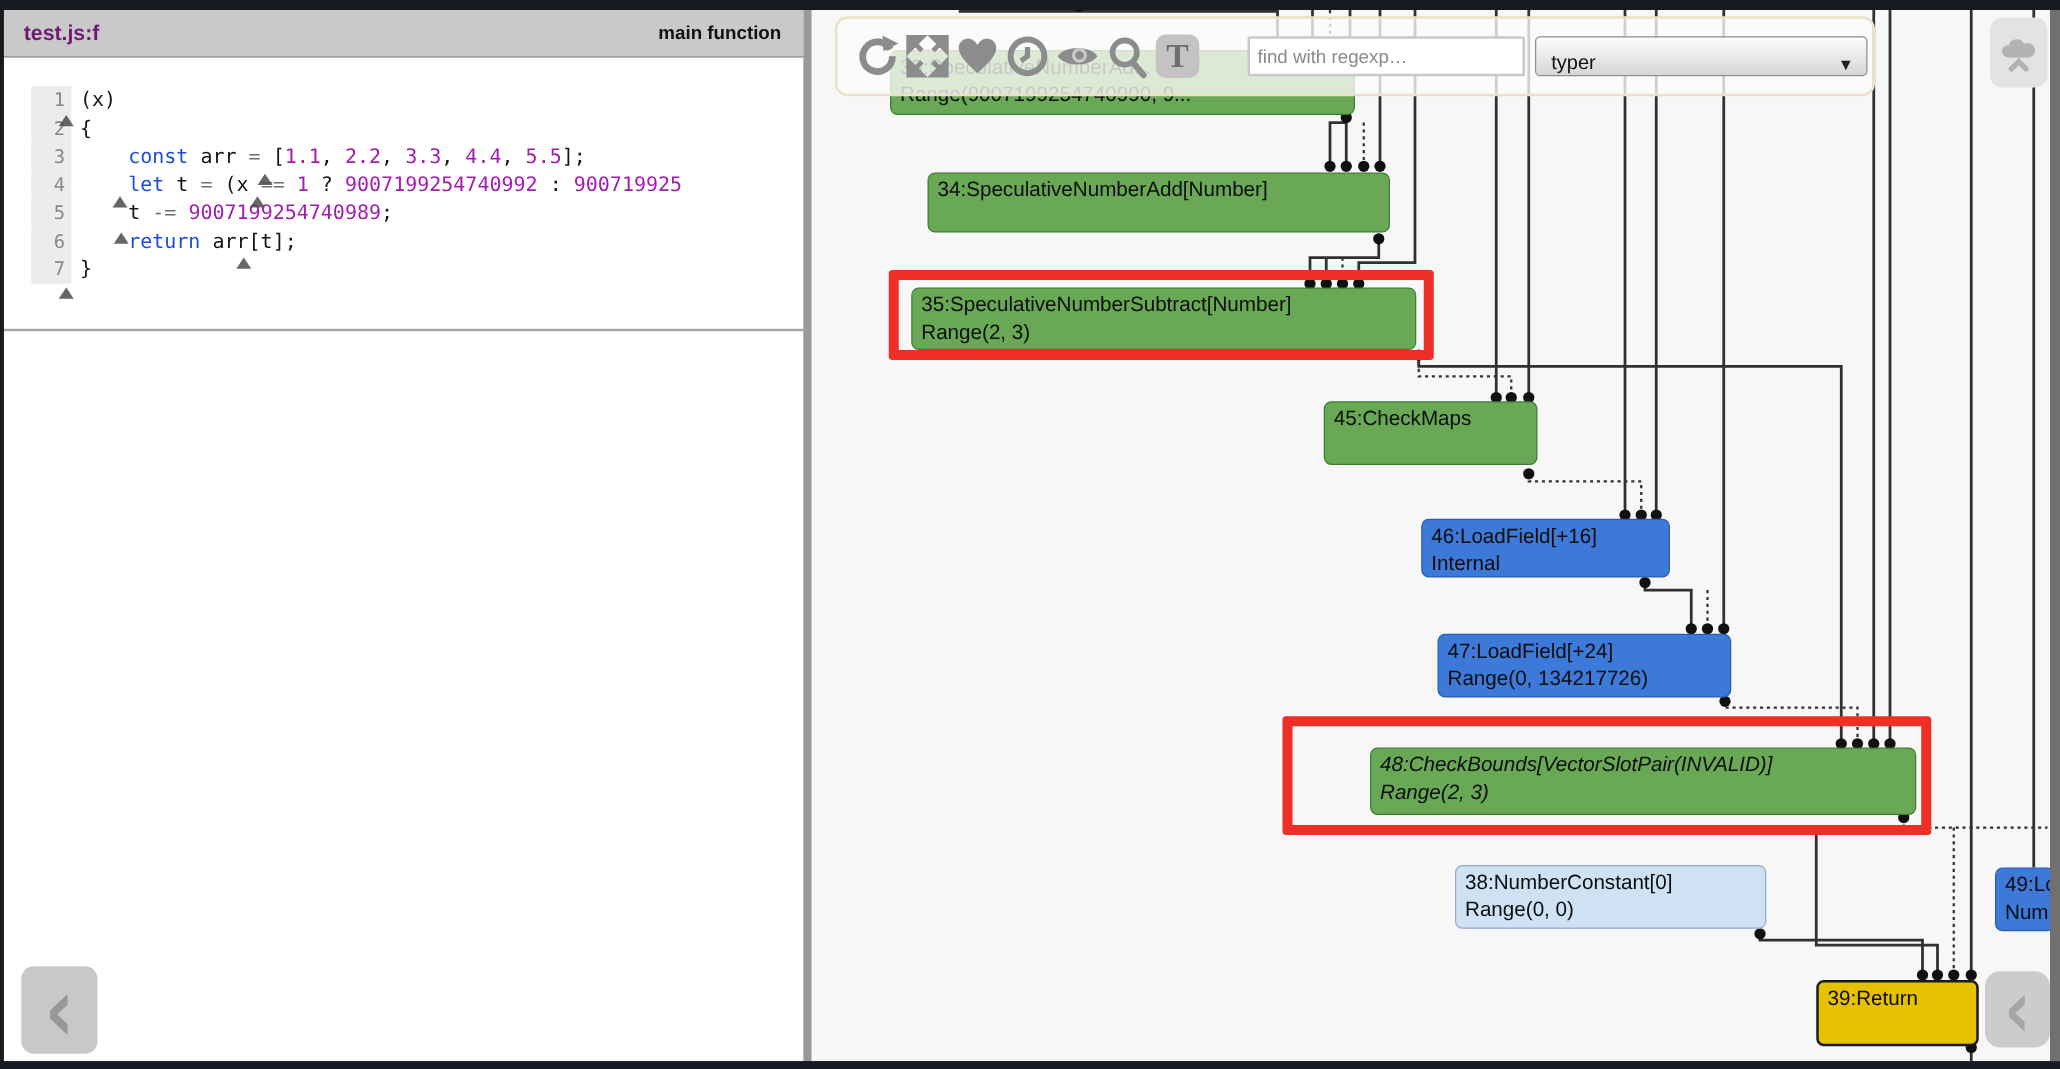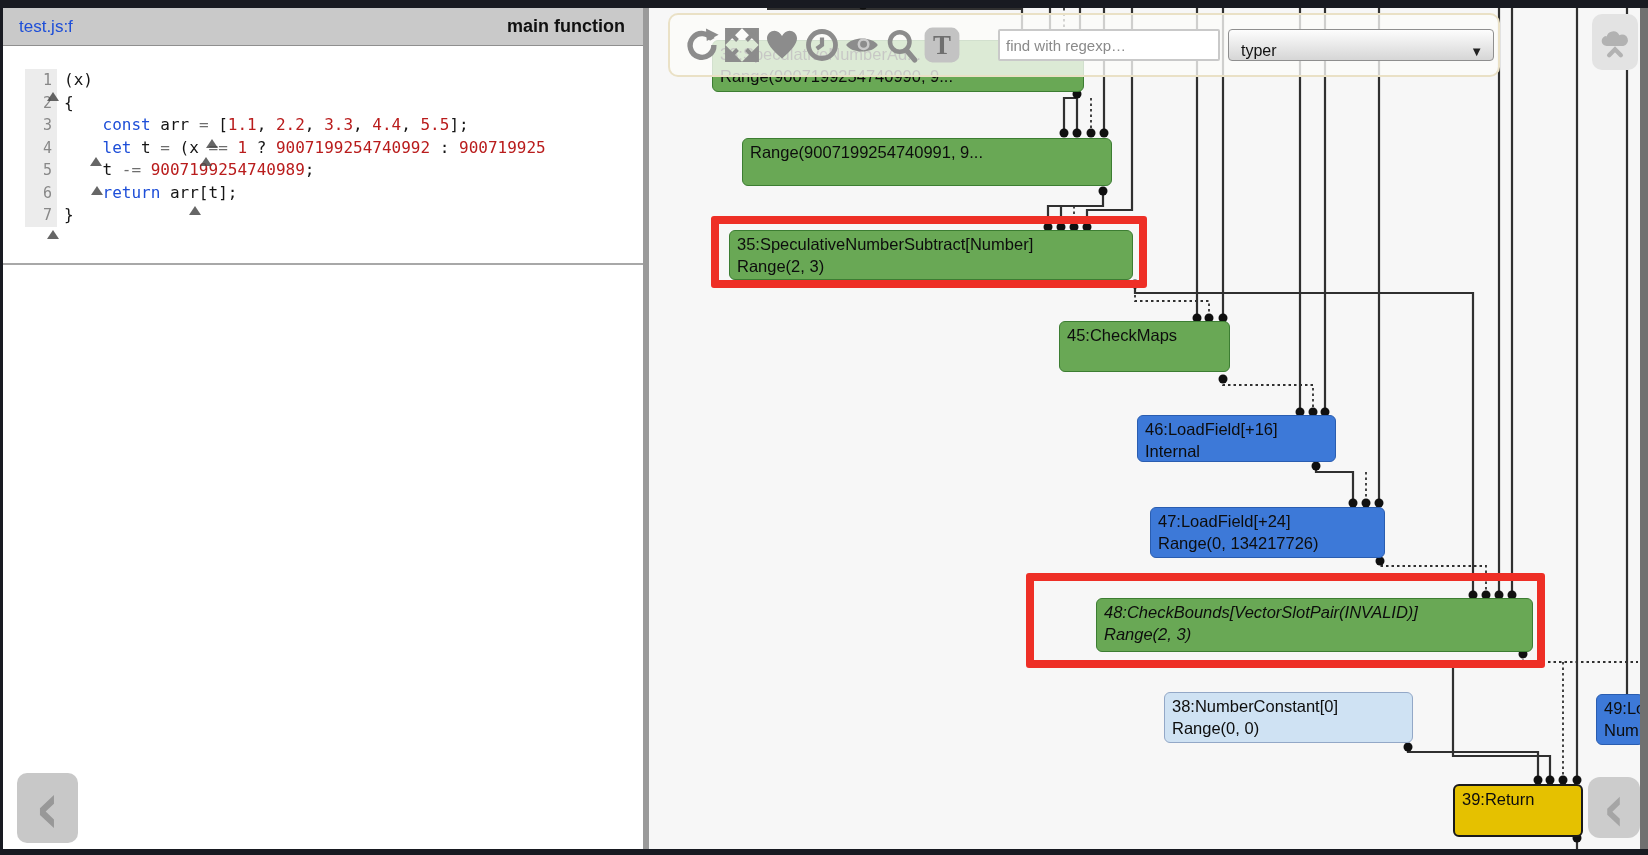--- a/index.html
+++ b/index.html
@@ -14,7 +14,7 @@
   #source-panel{position:absolute;left:3px;top:8px;width:640px;height:841px;background:#ffffff;overflow:hidden;}
   #source-header{position:absolute;left:0;top:0;width:100%;height:38px;background:#c9c9c9;
                  border-bottom:1px solid #8f8f8f;display:flex;align-items:center;justify-content:space-between;box-sizing:border-box;padding:0 18px 0 16px;}
-  #source-header .t{font-weight:normal;font-size:17px;color:#1d4ed8;}
+  #source-header .t{font-weight:bold;font-size:17px;color:#701a75;}
   #source-header .s{font-weight:bold;font-size:18px;color:#111;}
   #source-view{position:absolute;left:0;top:39px;width:100%;height:218px;border-bottom:2px solid #a8a8a8;box-sizing:border-box;}
   .code-wrap{position:absolute;left:22px;top:22px;font-family:"DejaVu Sans Mono","Liberation Mono",monospace;font-size:16px;}

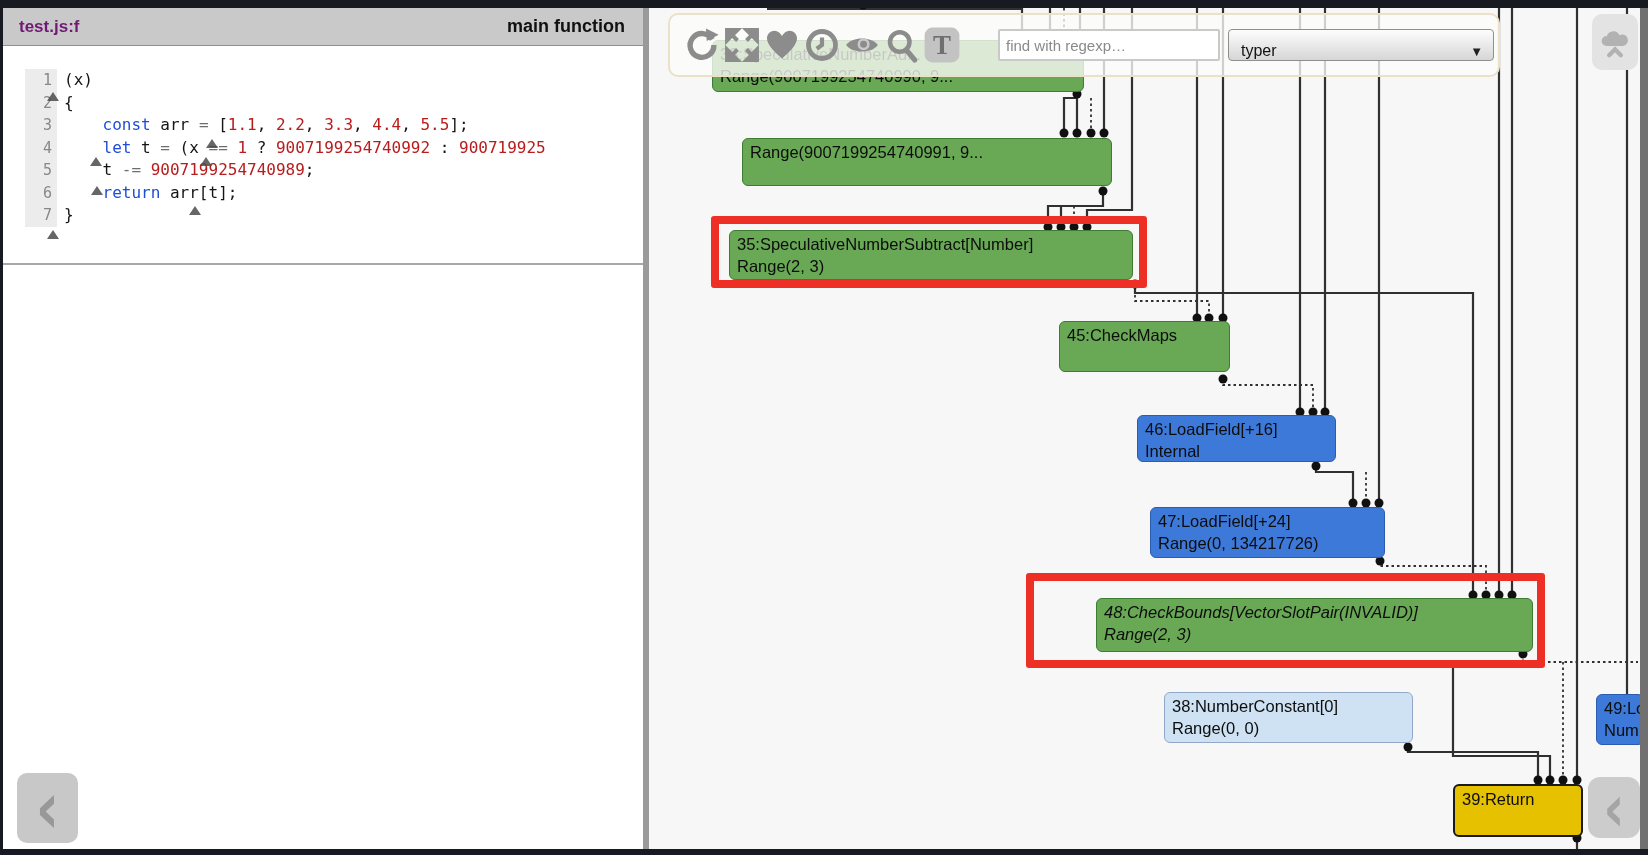--- a/index.html
+++ b/index.html
@@ -15,7 +15,7 @@
   #source-header{position:absolute;left:0;top:0;width:100%;height:38px;background:#c9c9c9;
                  border-bottom:1px solid #8f8f8f;display:flex;align-items:center;justify-content:space-between;box-sizing:border-box;padding:0 18px 0 16px;}
   #source-header .t{font-weight:bold;font-size:17px;color:#701a75;}
-  #source-header .s{font-weight:bold;font-size:18px;color:#111;}
+  #source-header .s{font-weight:bold;font-size:15px;color:#111;}
   #source-view{position:absolute;left:0;top:39px;width:100%;height:218px;border-bottom:2px solid #a8a8a8;box-sizing:border-box;}
   .code-wrap{position:absolute;left:22px;top:22px;font-family:"DejaVu Sans Mono","Liberation Mono",monospace;font-size:16px;}
   .code-line{display:flex;height:22.5px;line-height:22.5px;white-space:pre;}

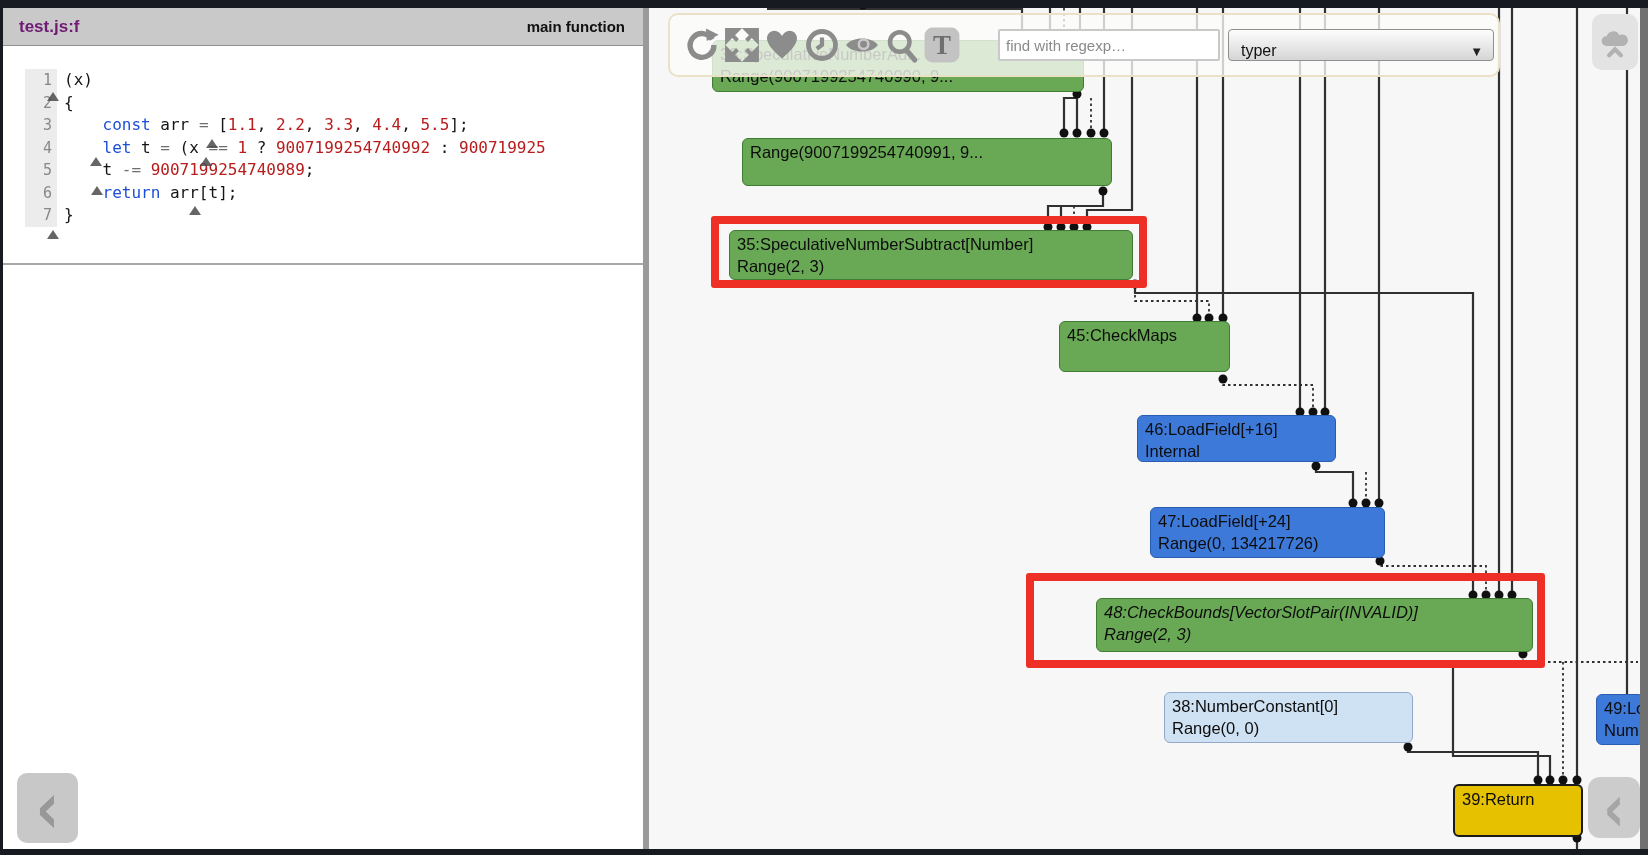--- a/index.html
+++ b/index.html
@@ -21,7 +21,7 @@
   .code-line{display:flex;height:22.5px;line-height:22.5px;white-space:pre;}
   .code-line .ln{width:27px;background:#ececec;color:#888;text-align:right;padding-right:5px;font-size:15px;flex:none;}
   .code-line .ct{padding-left:7px;}
-  .seg-p{color:#151515;} .seg-k{color:#1d4ed8;} .seg-n{color:#b91c1c;} .seg-o{color:#6e6e6e;}
+  .seg-p{color:#151515;} .seg-k{color:#1d4ed8;} .seg-n{color:#a21caf;} .seg-o{color:#6e6e6e;}
   .marker{position:absolute;width:0;height:0;border-left:6px solid transparent;border-right:6px solid transparent;
           border-bottom:9px solid #4b4b4b;opacity:.85;}
   .panel-btn{position:absolute;border:none;border-radius:10px;background:#c8c8c8;color:#989898;

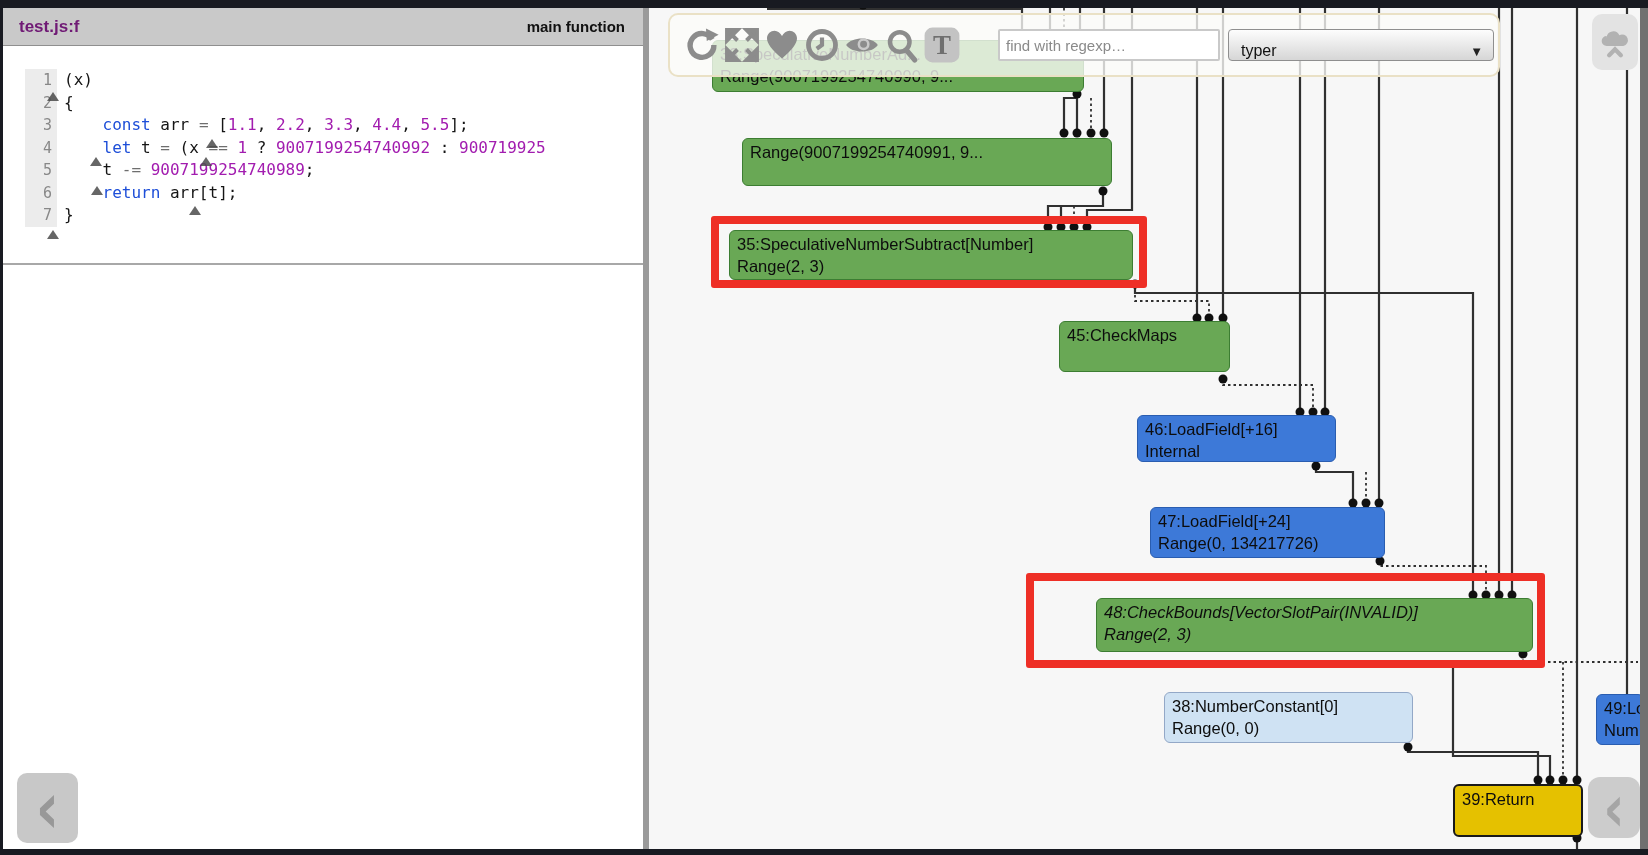--- a/index.html
+++ b/index.html
@@ -173,6 +173,7 @@
           <span class="l2">Range(9007199254740990, 9...</span>
         </div>
         <div class="gnode gnode-green" style="left: 93px; top: 130px; width: 370px; height: 48px;">
+          <span class="l2">34:SpeculativeNumberAdd[Number]</span>
           <span class="l2">Range(9007199254740991, 9...</span>
         </div>
         <div class="selbox" style="left: 62px; top: 208px; width: 420px; height: 56px;"></div>

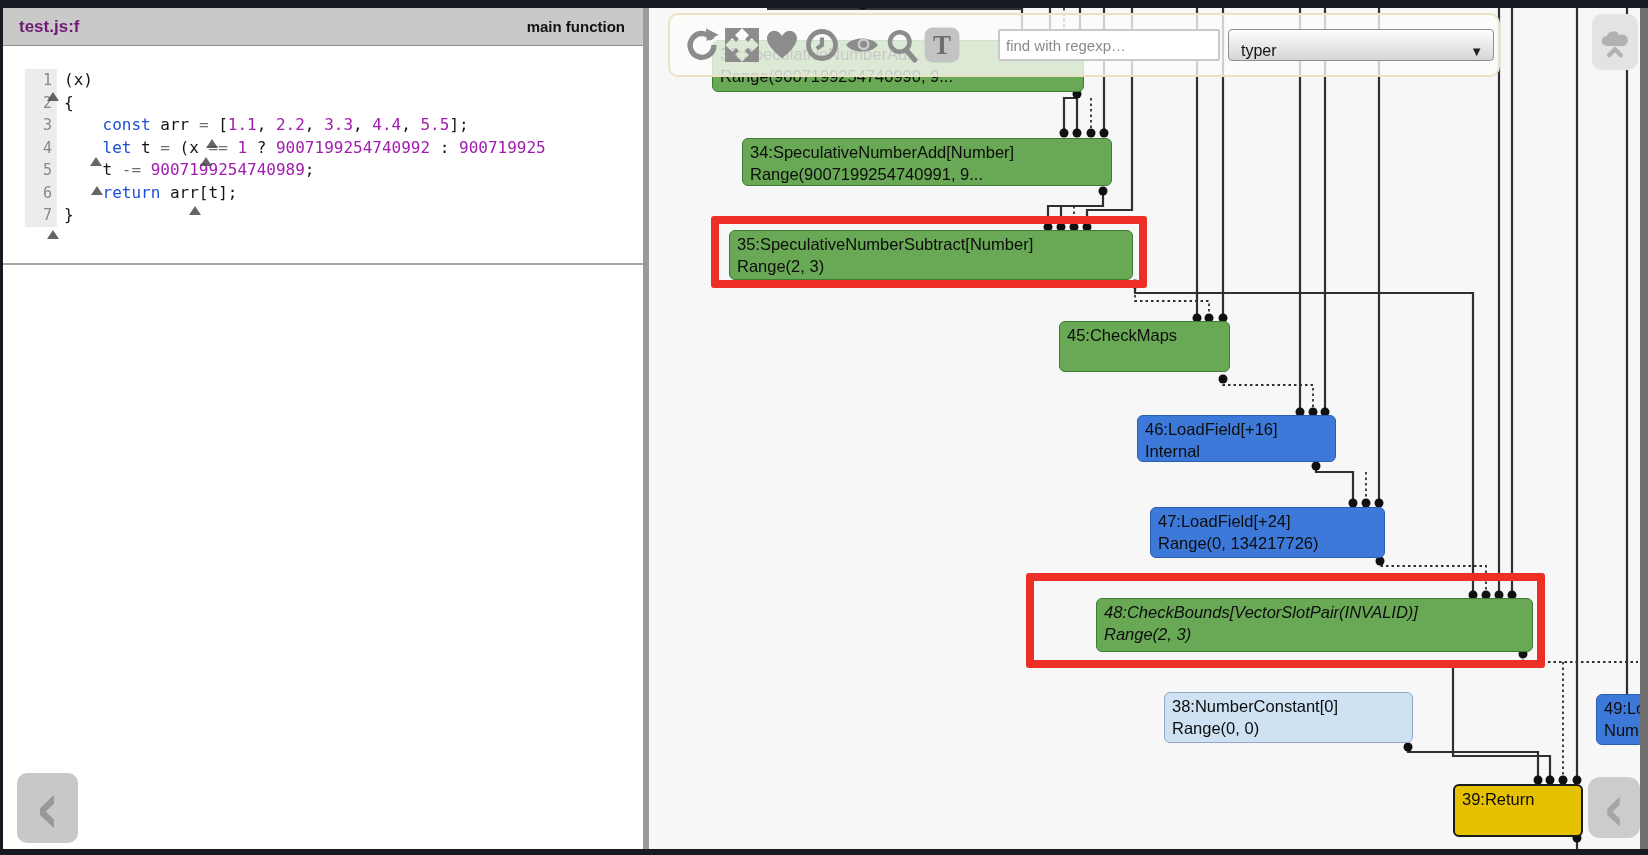--- a/index.html
+++ b/index.html
@@ -174,7 +174,6 @@
         </div>
         <div class="gnode gnode-green" style="left: 93px; top: 130px; width: 370px; height: 48px;">
           <span class="l2">34:SpeculativeNumberAdd[Number]</span>
-          <span class="l2">Range(9007199254740991, 9...</span>
         </div>
         <div class="selbox" style="left: 62px; top: 208px; width: 420px; height: 56px;"></div>
         <div class="gnode gnode-green" style="left: 80px; top: 222px; width: 404px; height: 50px;">

